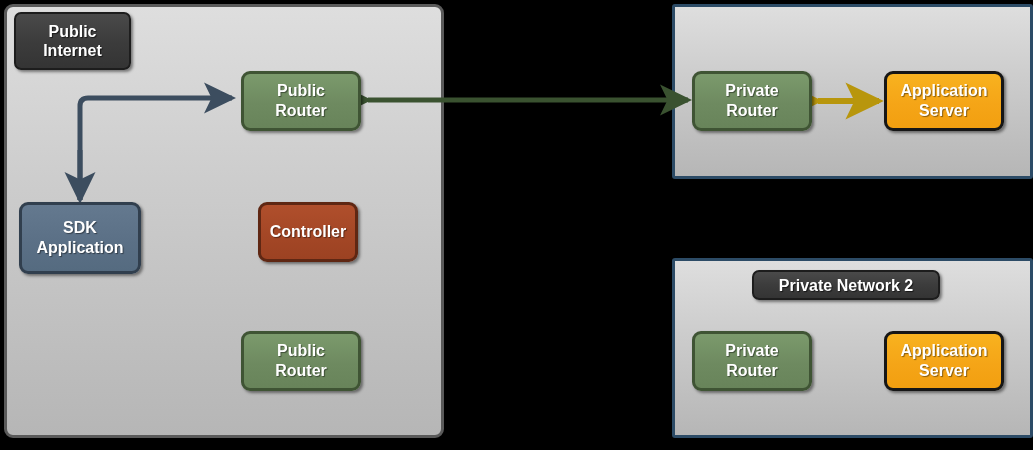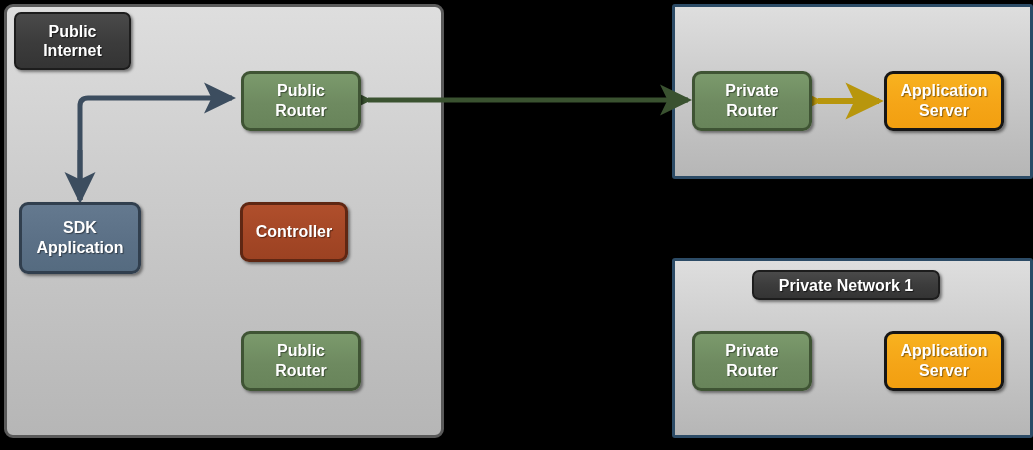--- a/index.html
+++ b/index.html
@@ -193,7 +193,7 @@
 Application</span>
   </div>
 
-  <div class="node node-controller" style="left:240px; top:202px; width:108px; height:60px;">
+  <div class="node node-controller" style="left:258px; top:202px; width:100px; height:60px;">
     <span class="lbl">Controller</span>
   </div>
 

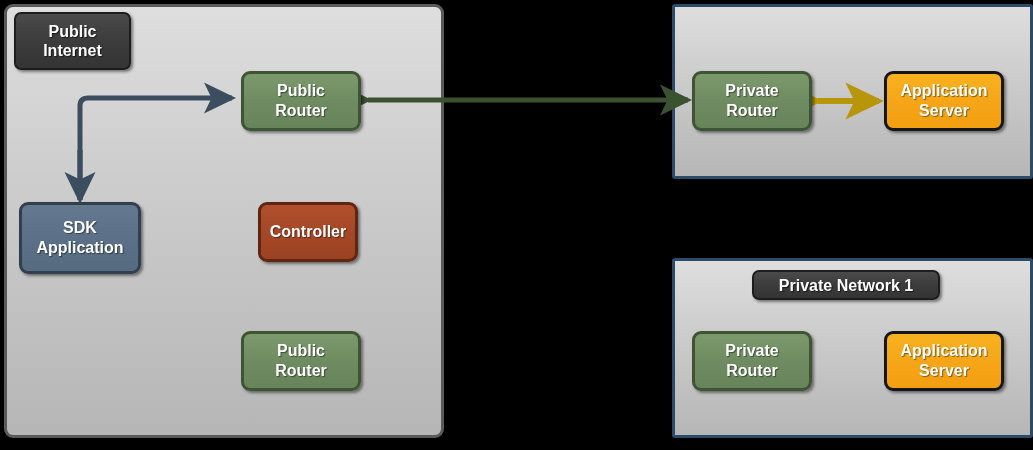--- a/index.html
+++ b/index.html
@@ -153,7 +153,7 @@
 
   <div class="zone zone-private zone-private-2"></div>
   <div class="plaque plaque-pn2">
-    <span class="lbl">Private Network 1</span>
+    <span class="lbl">Private Network 2</span>
   </div>
 
   <svg id="links" viewBox="0 0 1033 450" xmlns="http://www.w3.org/2000/svg">

